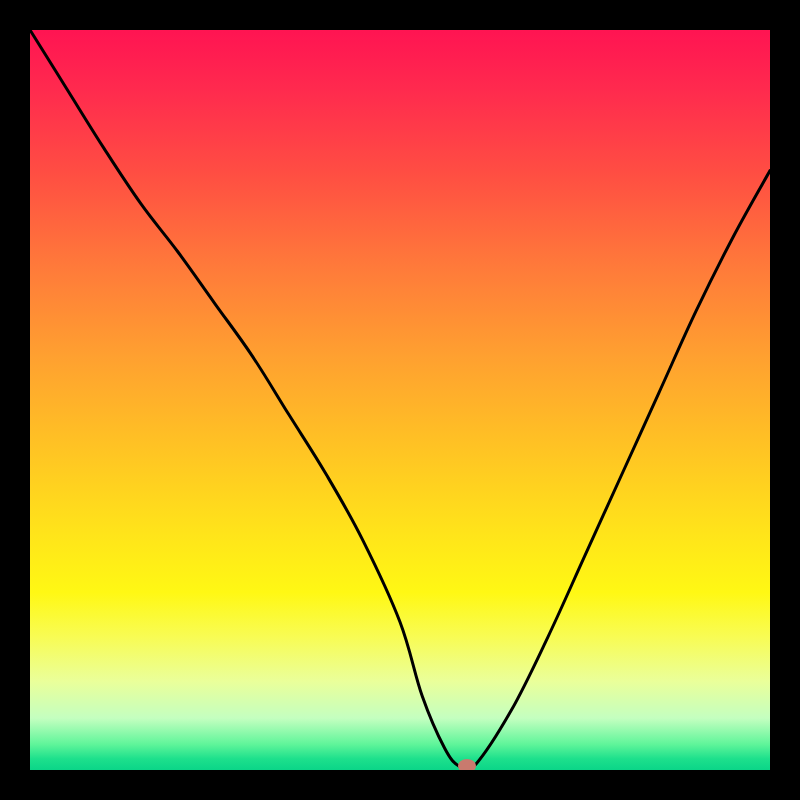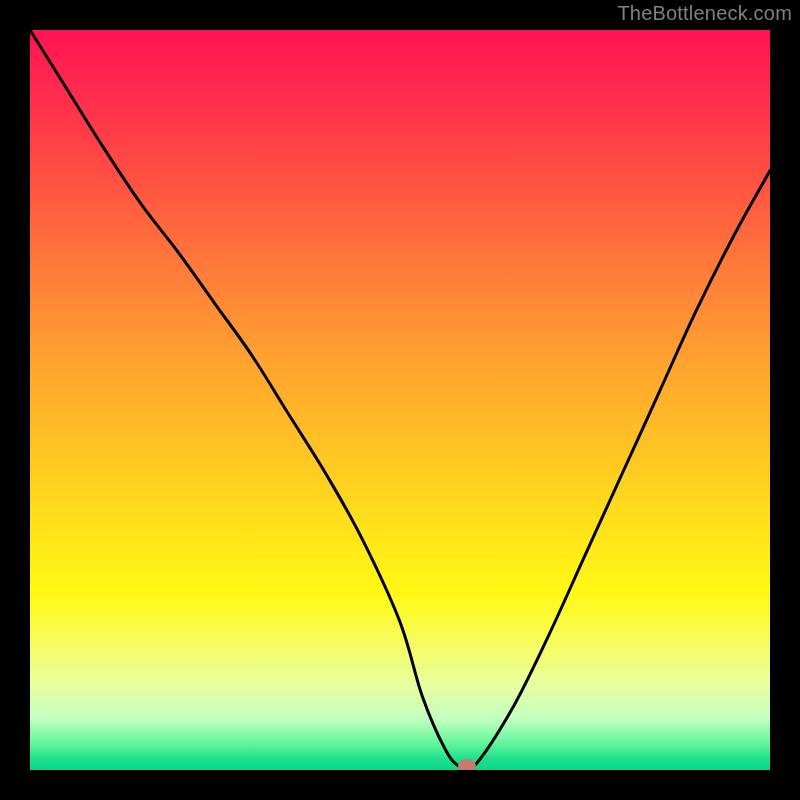--- a/index.html
+++ b/index.html
@@ -72,7 +72,6 @@
 <body>
 
 <div class="container">
-  <div class="watermark">TheBottleneck.com</div>
 
   <div class="plot-area">
     <div class="gradient-bg"></div>

